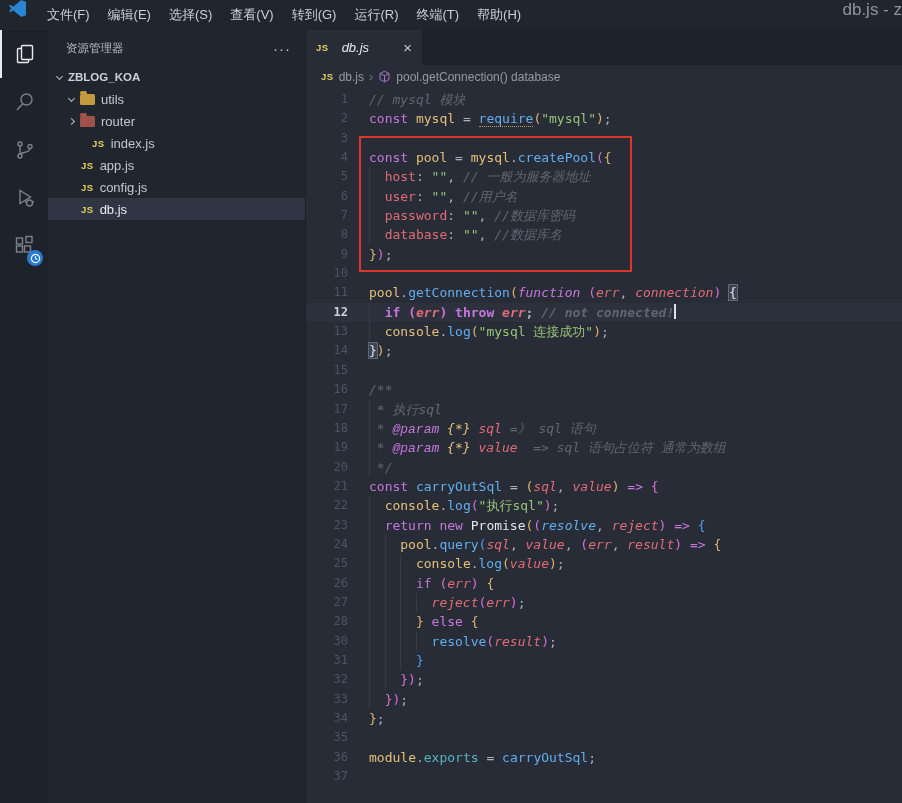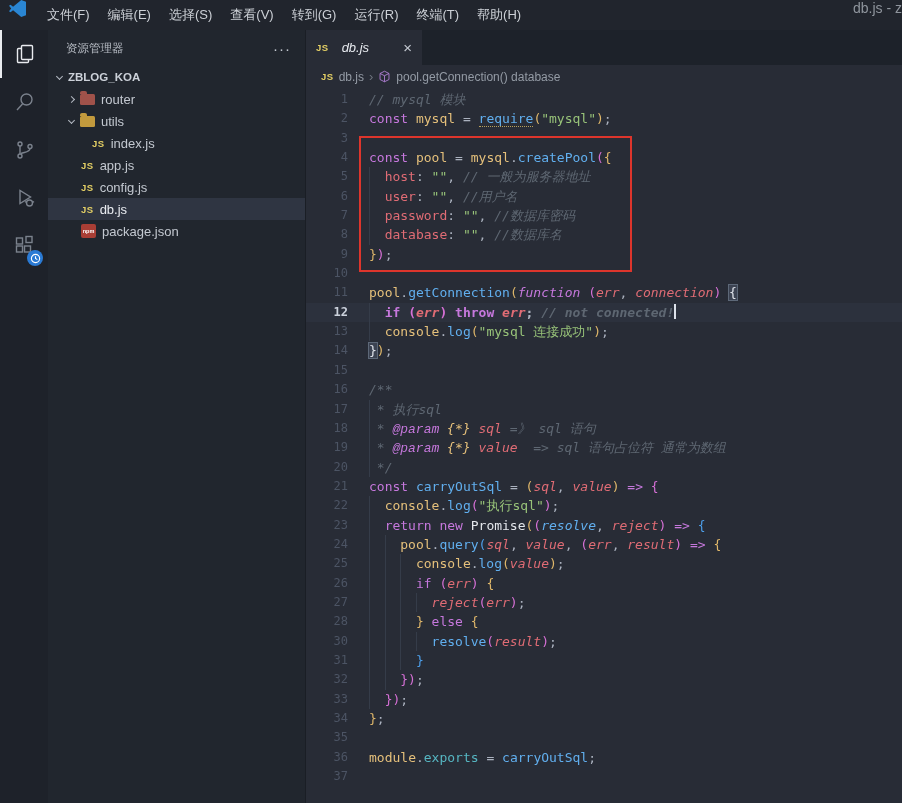--- a/index.html
+++ b/index.html
@@ -11,7 +11,7 @@
   .vscode-logo { width:17px; height:17px; margin:0 12px 0 9px; background:#2a86d3; flex:none;
     clip-path:polygon(72% 0,100% 11%,100% 89%,72% 100%,24% 60%,9% 72%,0 66%,13% 50%,0 34%,9% 28%,24% 40%); }
   .menu-item { padding:0 9px; height:30px; line-height:30px; cursor:default; }
-  .title-right { margin-left:auto; color:#8f959d; font-size:14px; white-space:nowrap; overflow:hidden; }
+  .title-right { margin-left:auto; color:#8f959d; font-size:17px; white-space:nowrap; overflow:hidden; }
 
   
   .main { display:flex; height:773px;justify-content:space-between; }

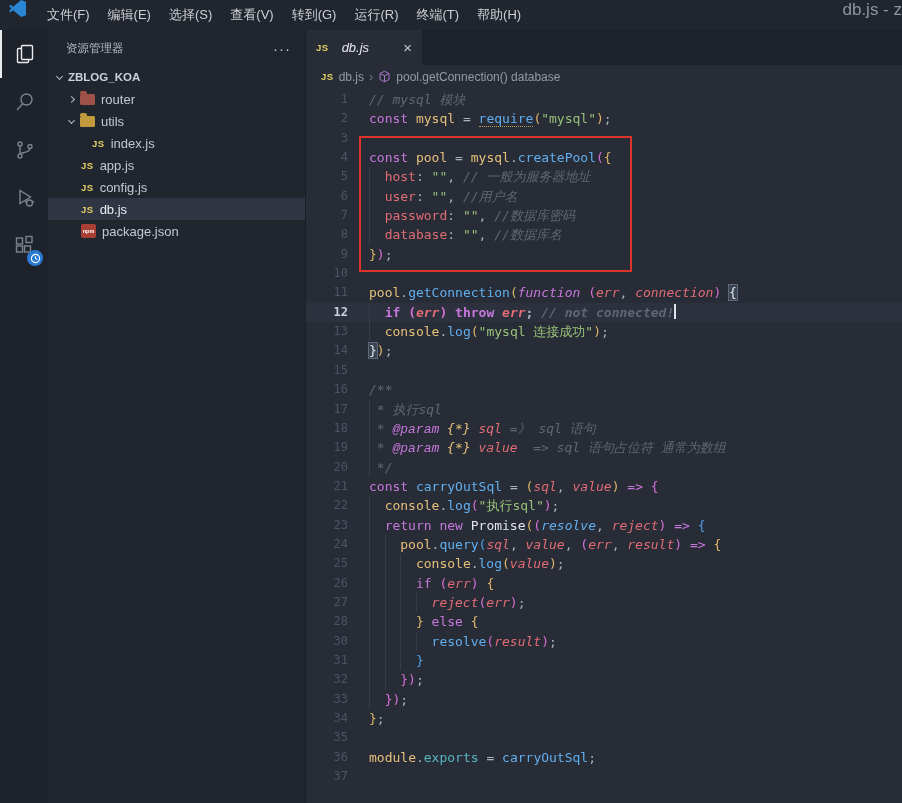--- a/index.html
+++ b/index.html
@@ -159,14 +159,14 @@
     </div>
     <div class="tree">
         <div class="tree-row" style="padding-left: 16px;">
+          <span class="cv down"></span>
+          <span class="folder" style="--fc: #c29a3d; background: rgb(194, 154, 61);"></span>
+          <span>utils</span>
+        </div>
+        <div class="tree-row" style="padding-left: 16px;">
           <span class="cv right"></span>
           <span class="folder" style="--fc: #a0524a; background: rgb(160, 82, 74);"></span>
           <span>router</span>
-        </div>
-        <div class="tree-row" style="padding-left: 16px;">
-          <span class="cv down"></span>
-          <span class="folder" style="--fc: #c29a3d; background: rgb(194, 154, 61);"></span>
-          <span>utils</span>
         </div>
         <div class="tree-row" style="padding-left: 44px;">
           <span class="js-ic">JS</span>

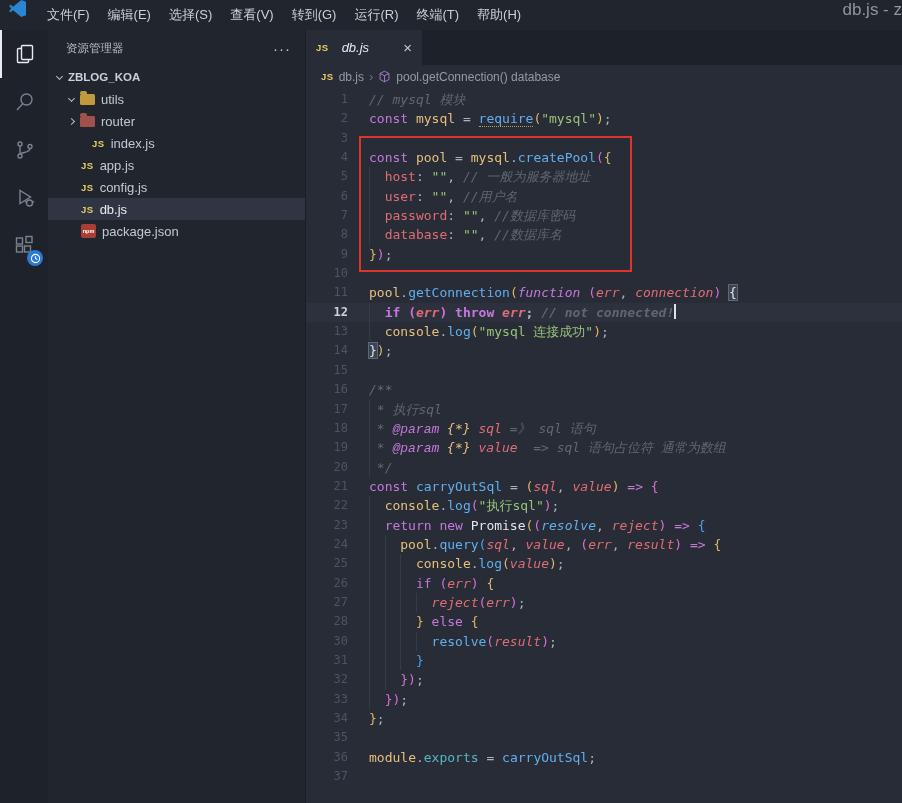--- a/index.html
+++ b/index.html
@@ -183,10 +183,6 @@
         <div class="tree-row selected" style="padding-left: 33px;">
           <span class="js-ic">JS</span>
           <span>db.js</span>
-        </div>
-        <div class="tree-row" style="padding-left: 33px;">
-          <span class="npm-ic">npm</span>
-          <span>package.json</span>
         </div>
       </div>
   </div>

